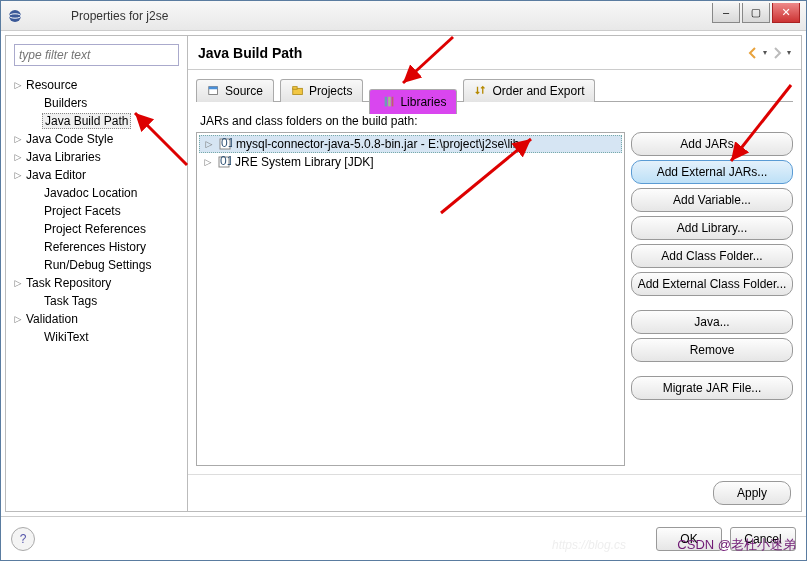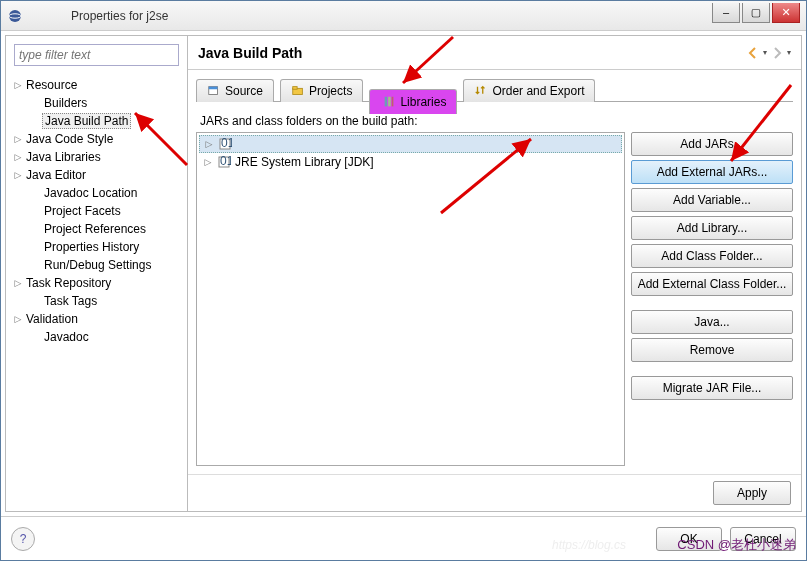--- a/index.html
+++ b/index.html
@@ -197,6 +197,7 @@
                   <rect x="2" y="2" width="10" height="10" fill="#fff" stroke="#888"></rect>
                   <text x="3" y="10" font-size="6" fill="#357">010</text>
                 </svg>
+                <span>mysql-connector-java-5.0.8-bin.jar - E:\project\j2se\lib</span>
               </div>
               <div class="jar-row">
                 <span class="jar-tw">▷</span>

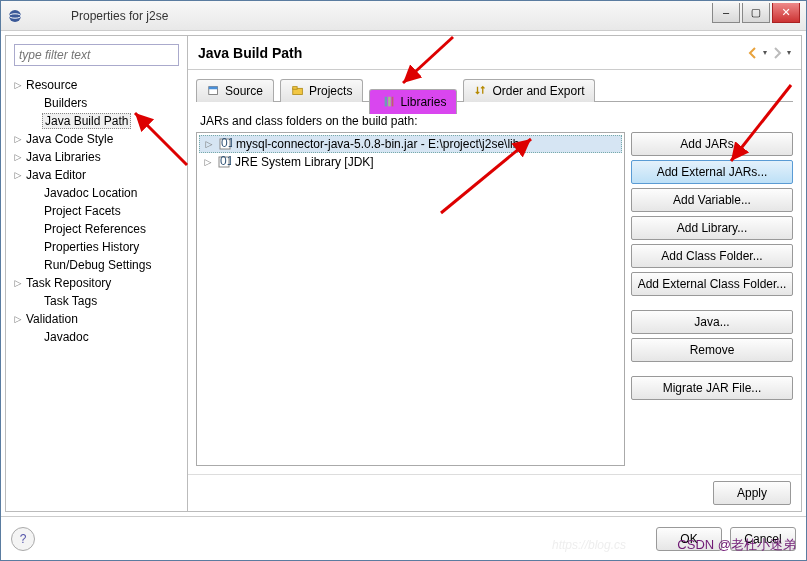--- a/index.html
+++ b/index.html
@@ -40,7 +40,7 @@
   .jar-tw { width:10px; font-size:9px; color:#777; text-align:center;}
   .jaricon { width:14px; height:14px;}
   .btncol { width:162px; display:flex; flex-direction:column; gap:4px;}
-  .btn { height:24px; border:1px solid #999; background:linear-gradient(#fdfdfd,#e6e6e6); border-radius:2px; cursor:default; padding:0 4px; white-space:nowrap; overflow:hidden;}
+  .btn { height:24px; border:1px solid #999; background:linear-gradient(#fdfdfd,#e6e6e6); border-radius:10px; cursor:default; padding:0 4px; white-space:nowrap; overflow:hidden;}
   .btn.highlight { background:linear-gradient(#e4f1fb,#bde0f7); border-color:#5a9bd4;}
   .btn:disabled { color:#888;}
   .apply-row { display:flex; justify-content:flex-end; padding:6px 10px; border-top:1px solid #ddd;align-items:center;}

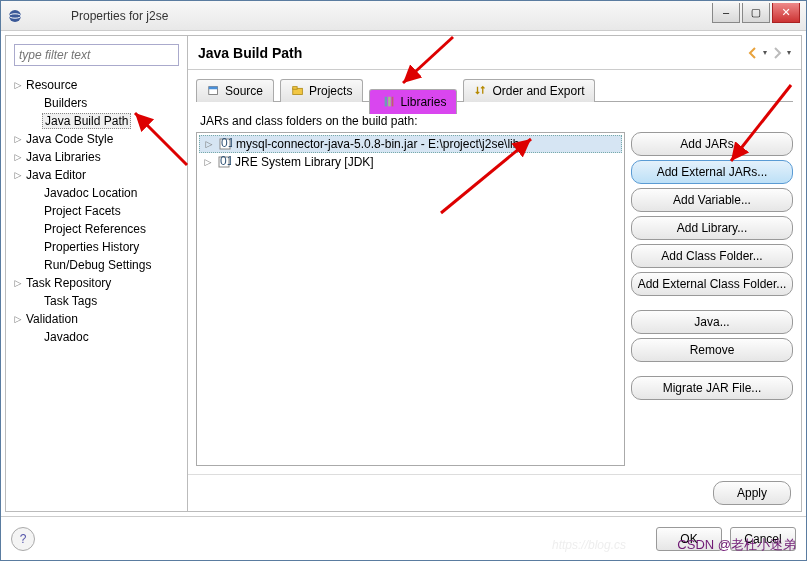--- a/index.html
+++ b/index.html
@@ -114,7 +114,7 @@
             </div>
             <div class="tree-row child">
               <span class="tw"></span>
-              <span class="lbl">Properties History</span>
+              <span class="lbl">References History</span>
             </div>
             <div class="tree-row child">
               <span class="tw"></span>

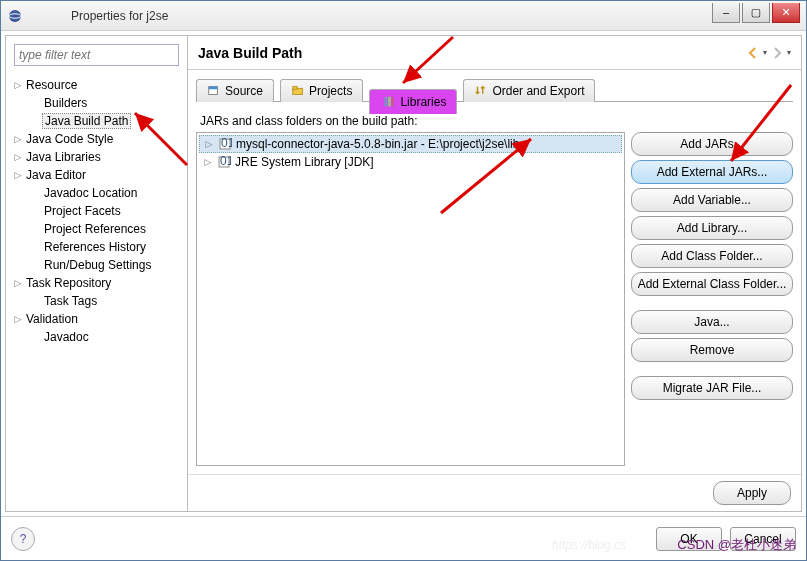--- a/index.html
+++ b/index.html
@@ -134,7 +134,7 @@
             </div>
             <div class="tree-row child">
               <span class="tw"></span>
-              <span class="lbl">Javadoc</span>
+              <span class="lbl">WikiText</span>
             </div>
           </div>
       </div>

